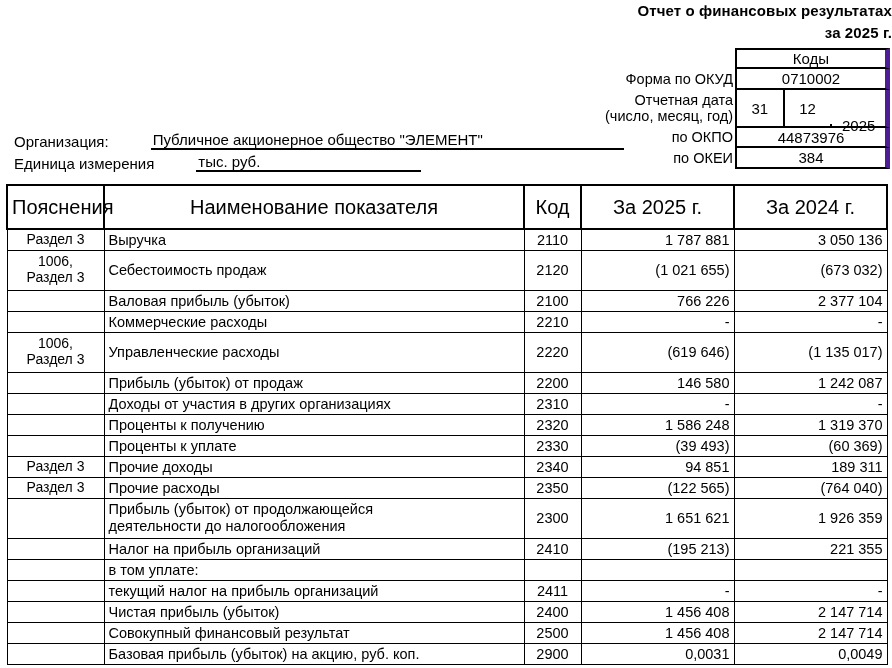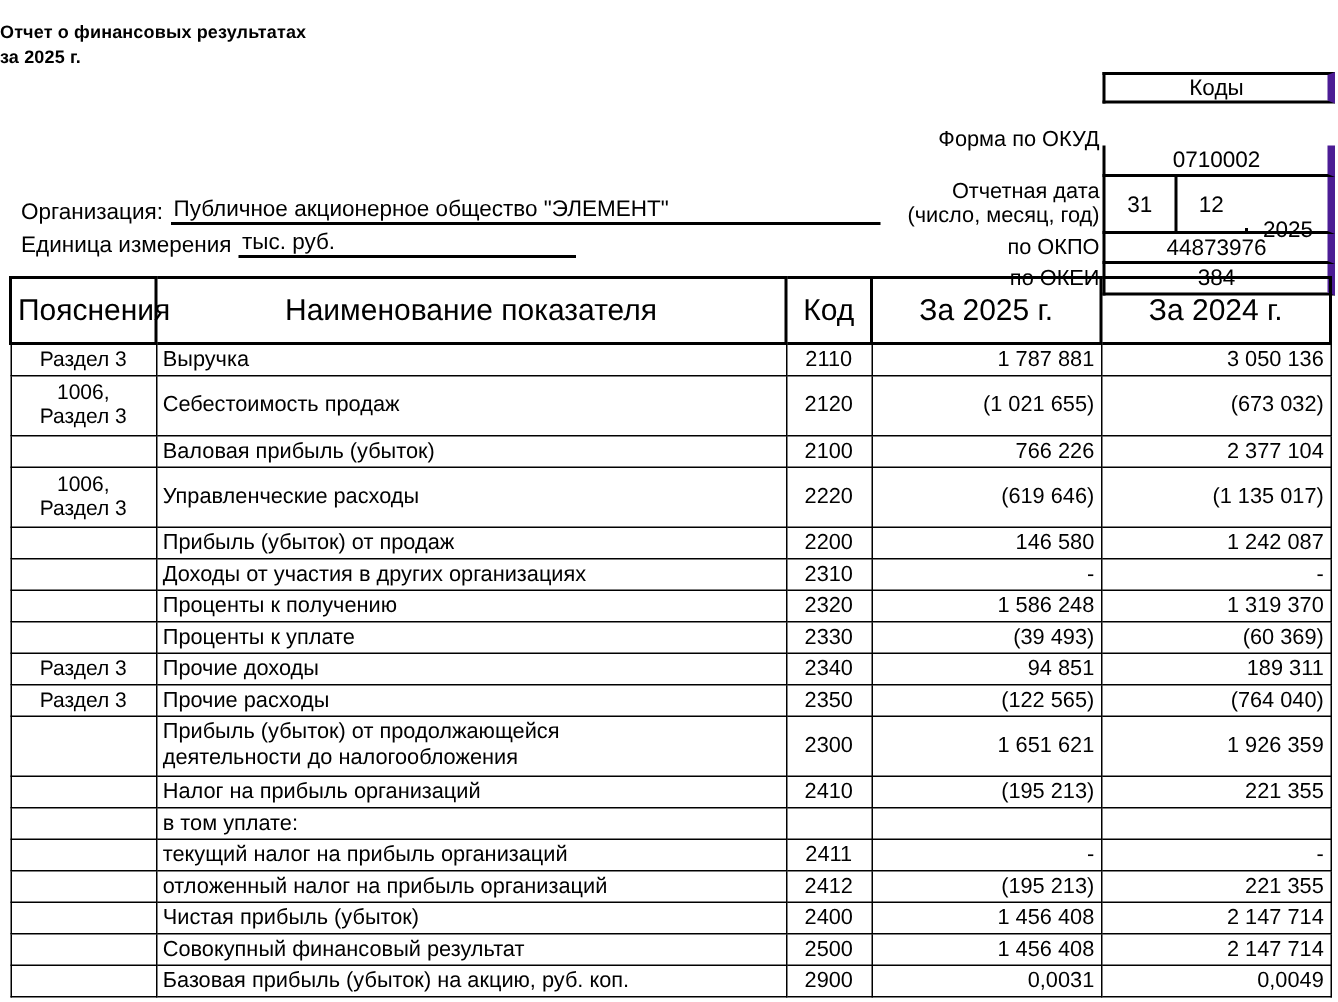--- a/index.html
+++ b/index.html
@@ -17,11 +17,10 @@
 
   
   #doc-title {
-    text-align: left;
-    font-size: 12px;
+    text-align: right;
+    font-size: 15px;
     font-weight: bold;
     letter-spacing: 0.1px;
-    padding-top: 13px;
     line-height: 1.45;
   }
   #doc-title .line2 { display: block; }

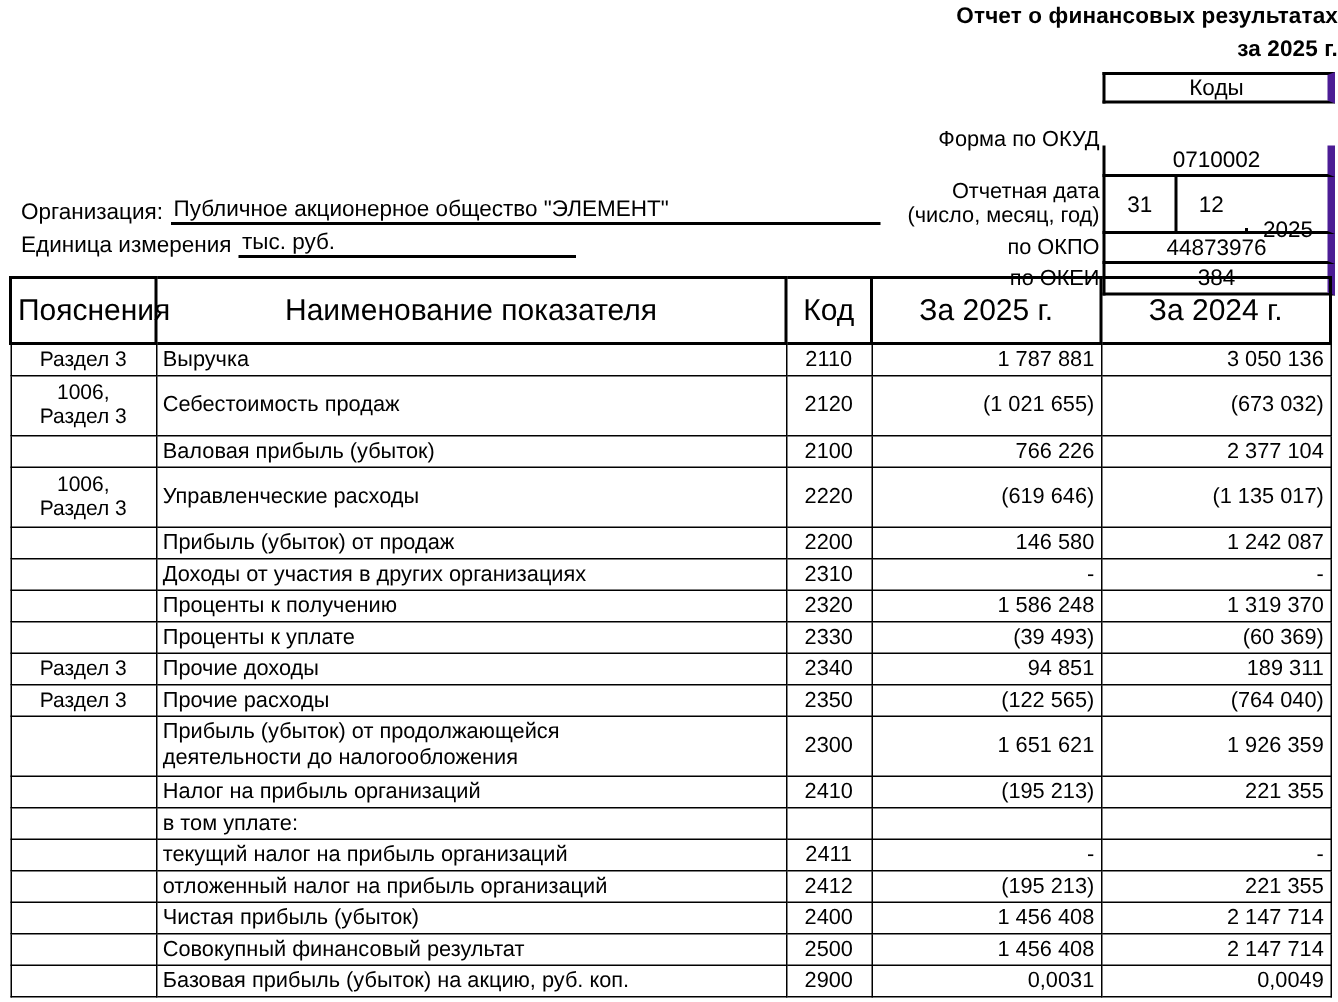--- a/index.html
+++ b/index.html
@@ -67,7 +67,7 @@
   }
   .code-box.top { border-top: 2px solid #000; }
   #row-kody .code-box { height: 21px; }
-  #row-okud  .code-box { height: 21px; margin-top: 28px; }
+  #row-okud  .code-box { height: 21px; }
   #row-date  .code-box { height: 38px; padding: 0; }
   #row-okpo  .code-box { height: 20px; }
   #row-okei  .code-box { height: 21px; }

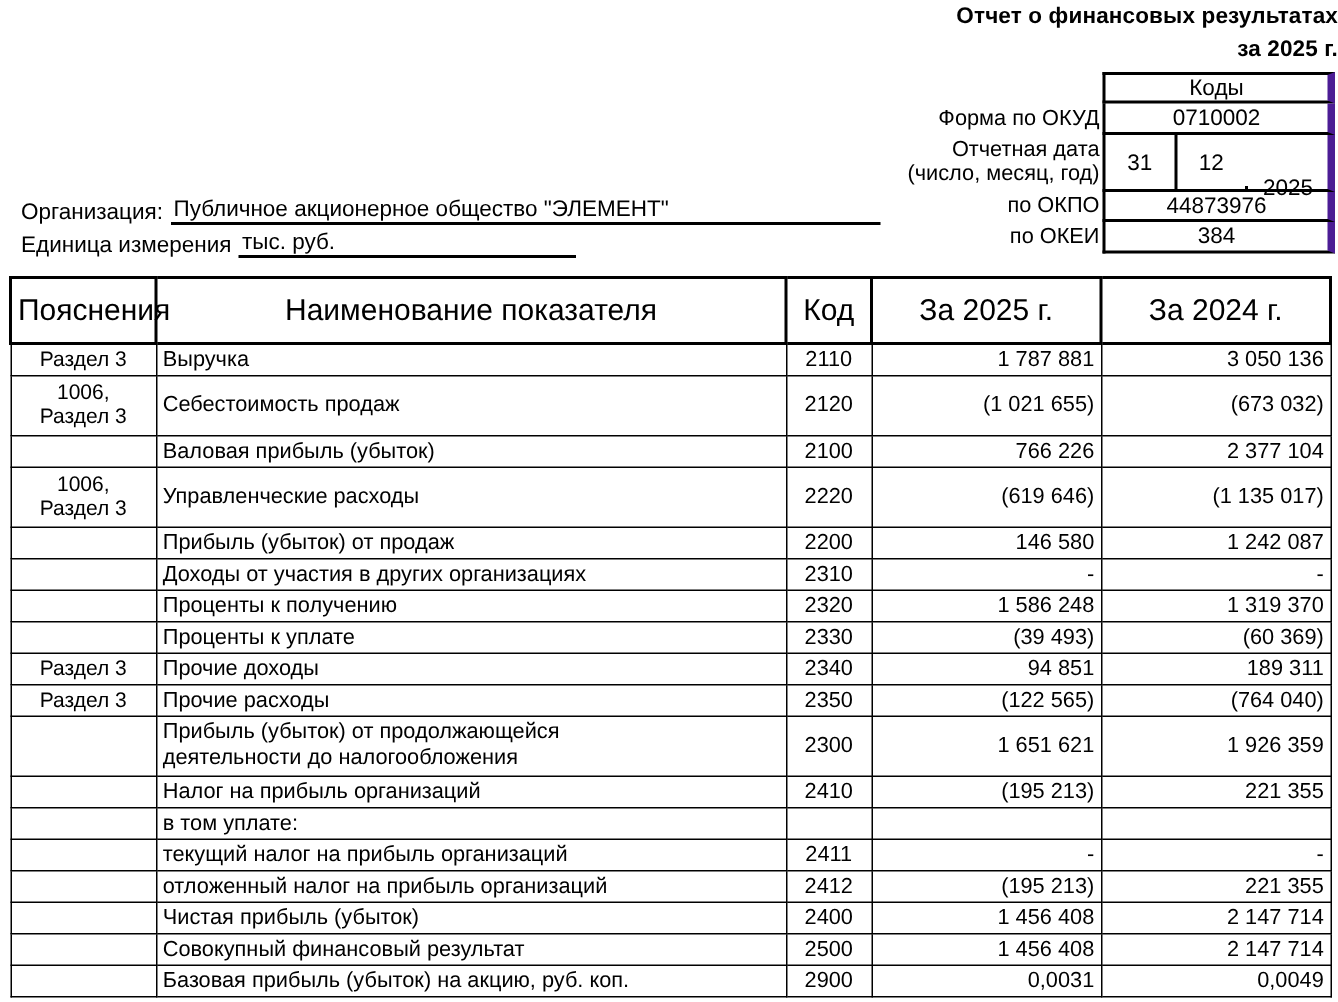--- a/index.html
+++ b/index.html
@@ -95,6 +95,7 @@
     align-items: flex-end;
     height: 22px;
     white-space: nowrap;
+    gap: 37px;
   }
   .org-label { padding-right: 5px; }
   .org-value {

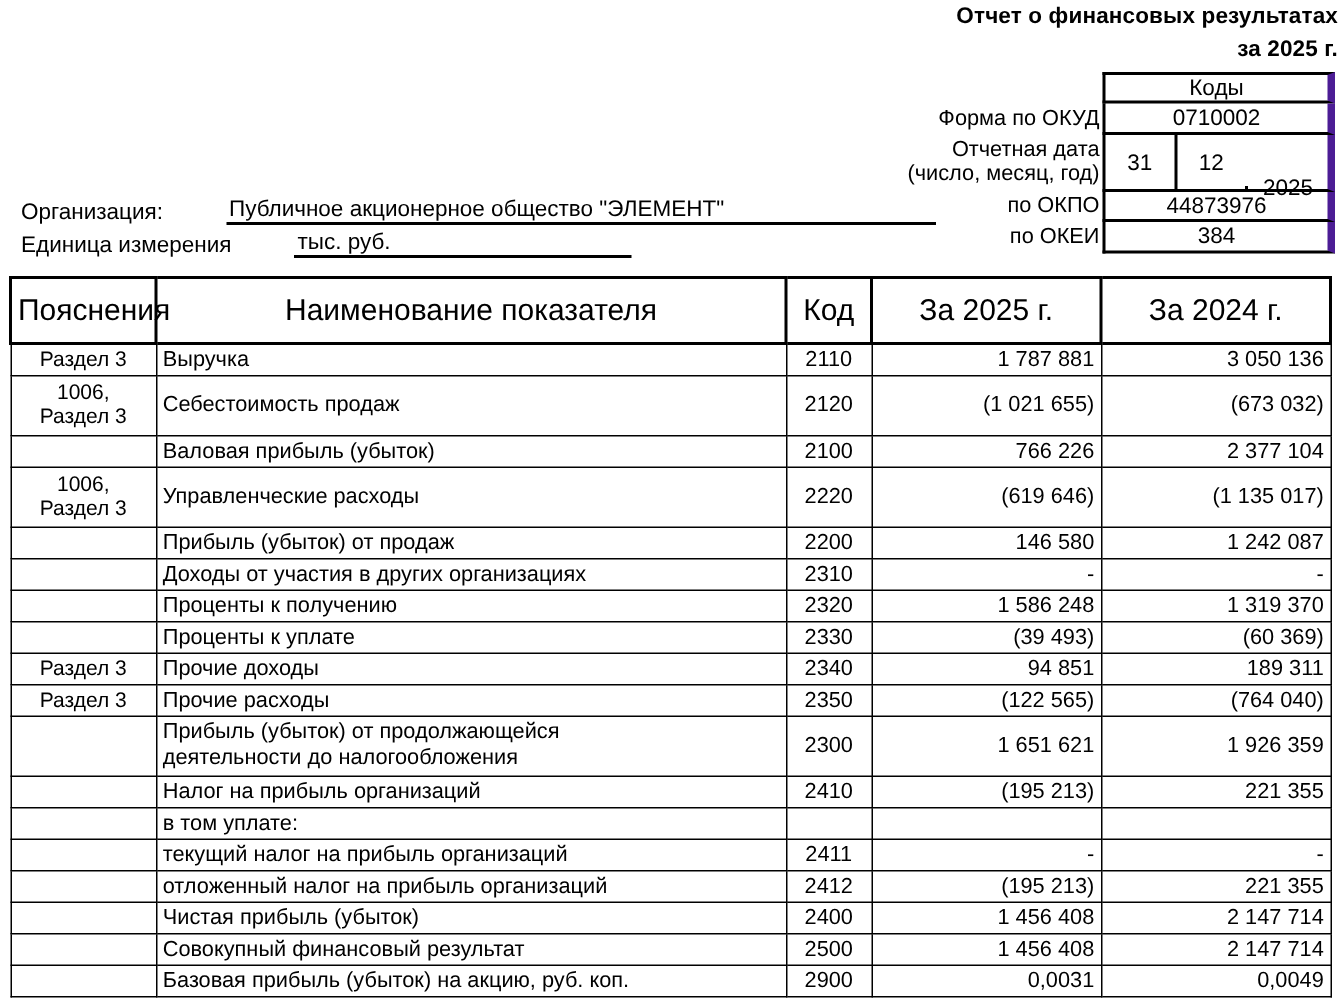--- a/index.html
+++ b/index.html
@@ -248,6 +248,13 @@
         <td class="num">766 226</td>
         <td class="num">2 377 104</td>
       </tr>
+      <tr>
+        <td class="expl"></td>
+        <td class="name">Коммерческие расходы</td>
+        <td class="code">2210</td>
+        <td class="num">-</td>
+        <td class="num">-</td>
+      </tr>
       <tr class="tall">
         <td class="expl">
           <div>1006,</div>

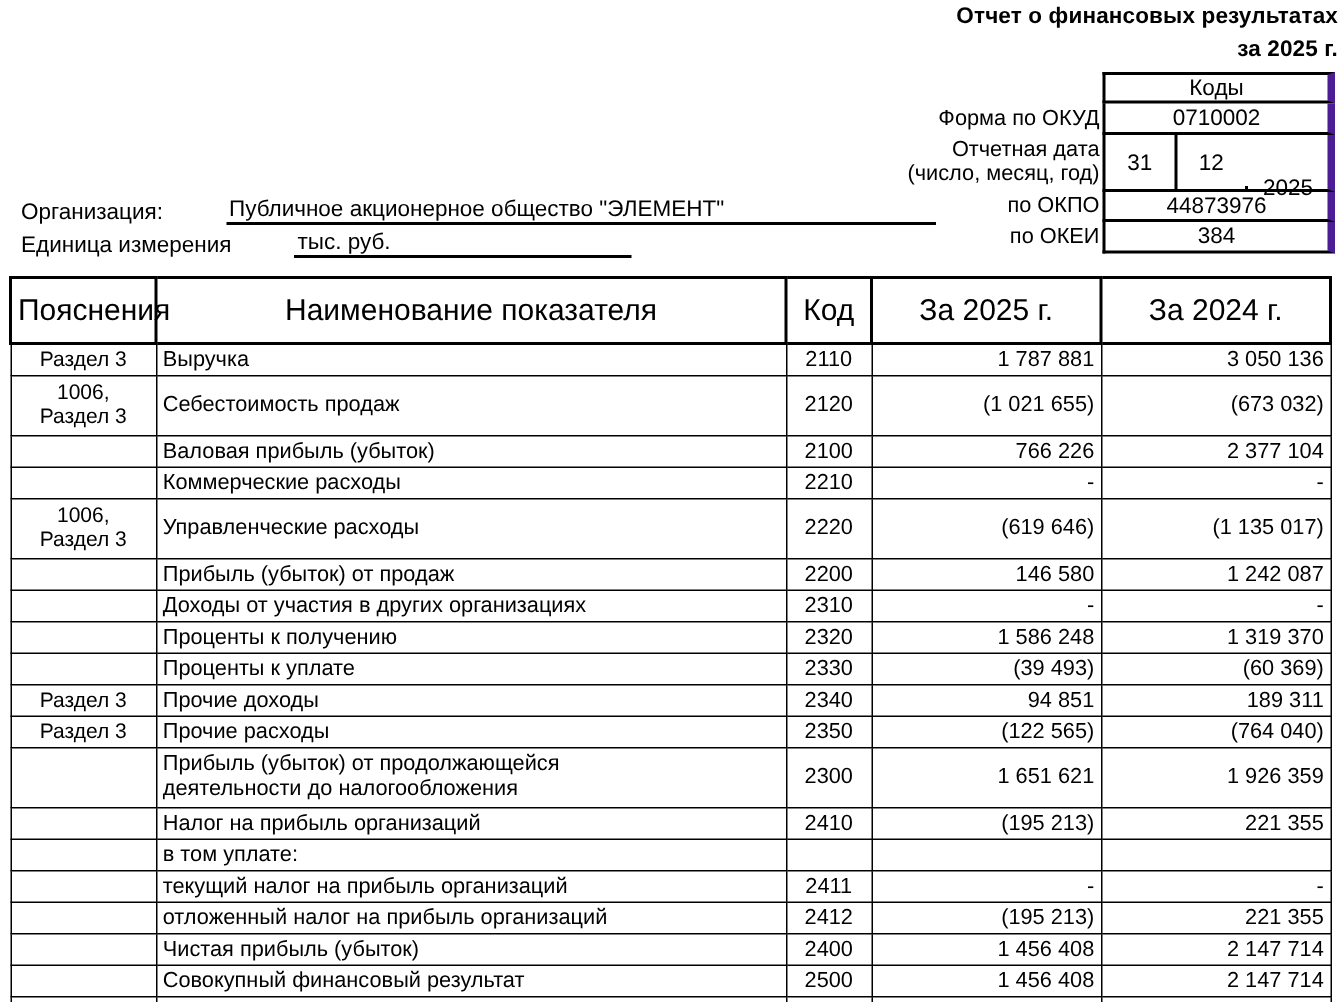--- a/index.html
+++ b/index.html
@@ -340,13 +340,6 @@
       </tr>
       <tr>
         <td class="expl"></td>
-        <td class="name indent">отложенный налог на прибыль организаций</td>
-        <td class="code">2412</td>
-        <td class="num">(195 213)</td>
-        <td class="num">221 355</td>
-      </tr>
-      <tr>
-        <td class="expl"></td>
         <td class="name indent">Чистая прибыль (убыток)</td>
         <td class="code">2400</td>
         <td class="num">1 456 408</td>

